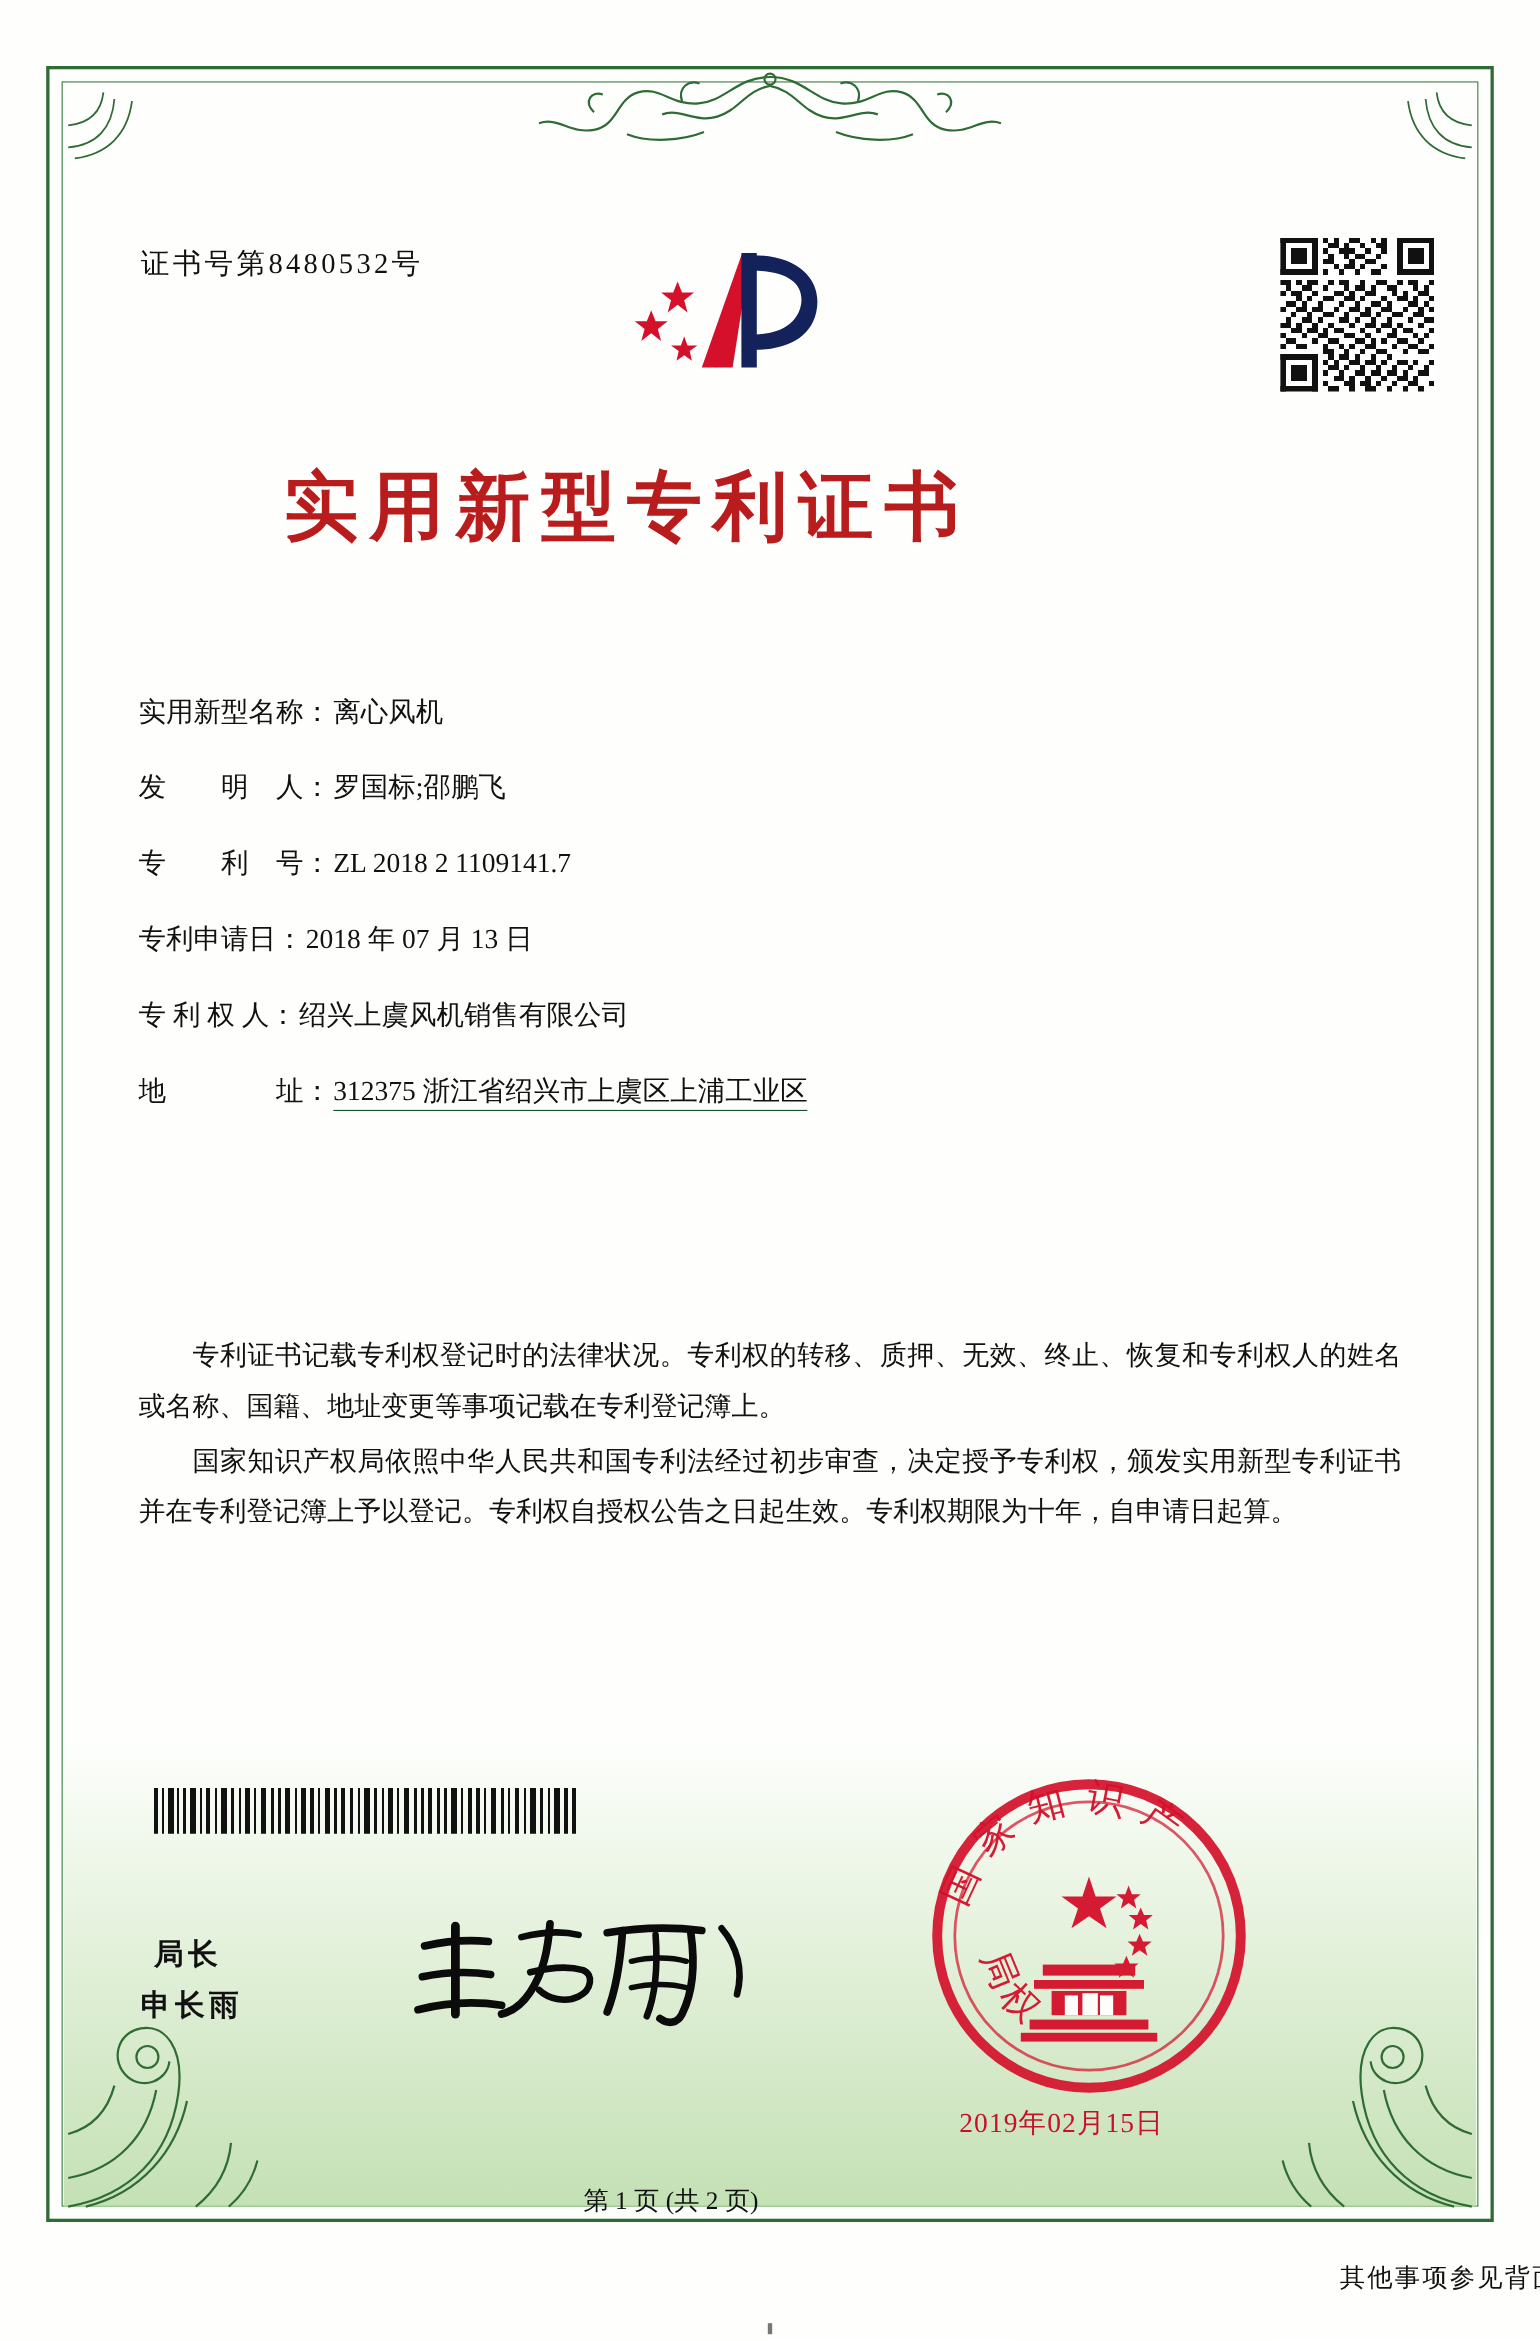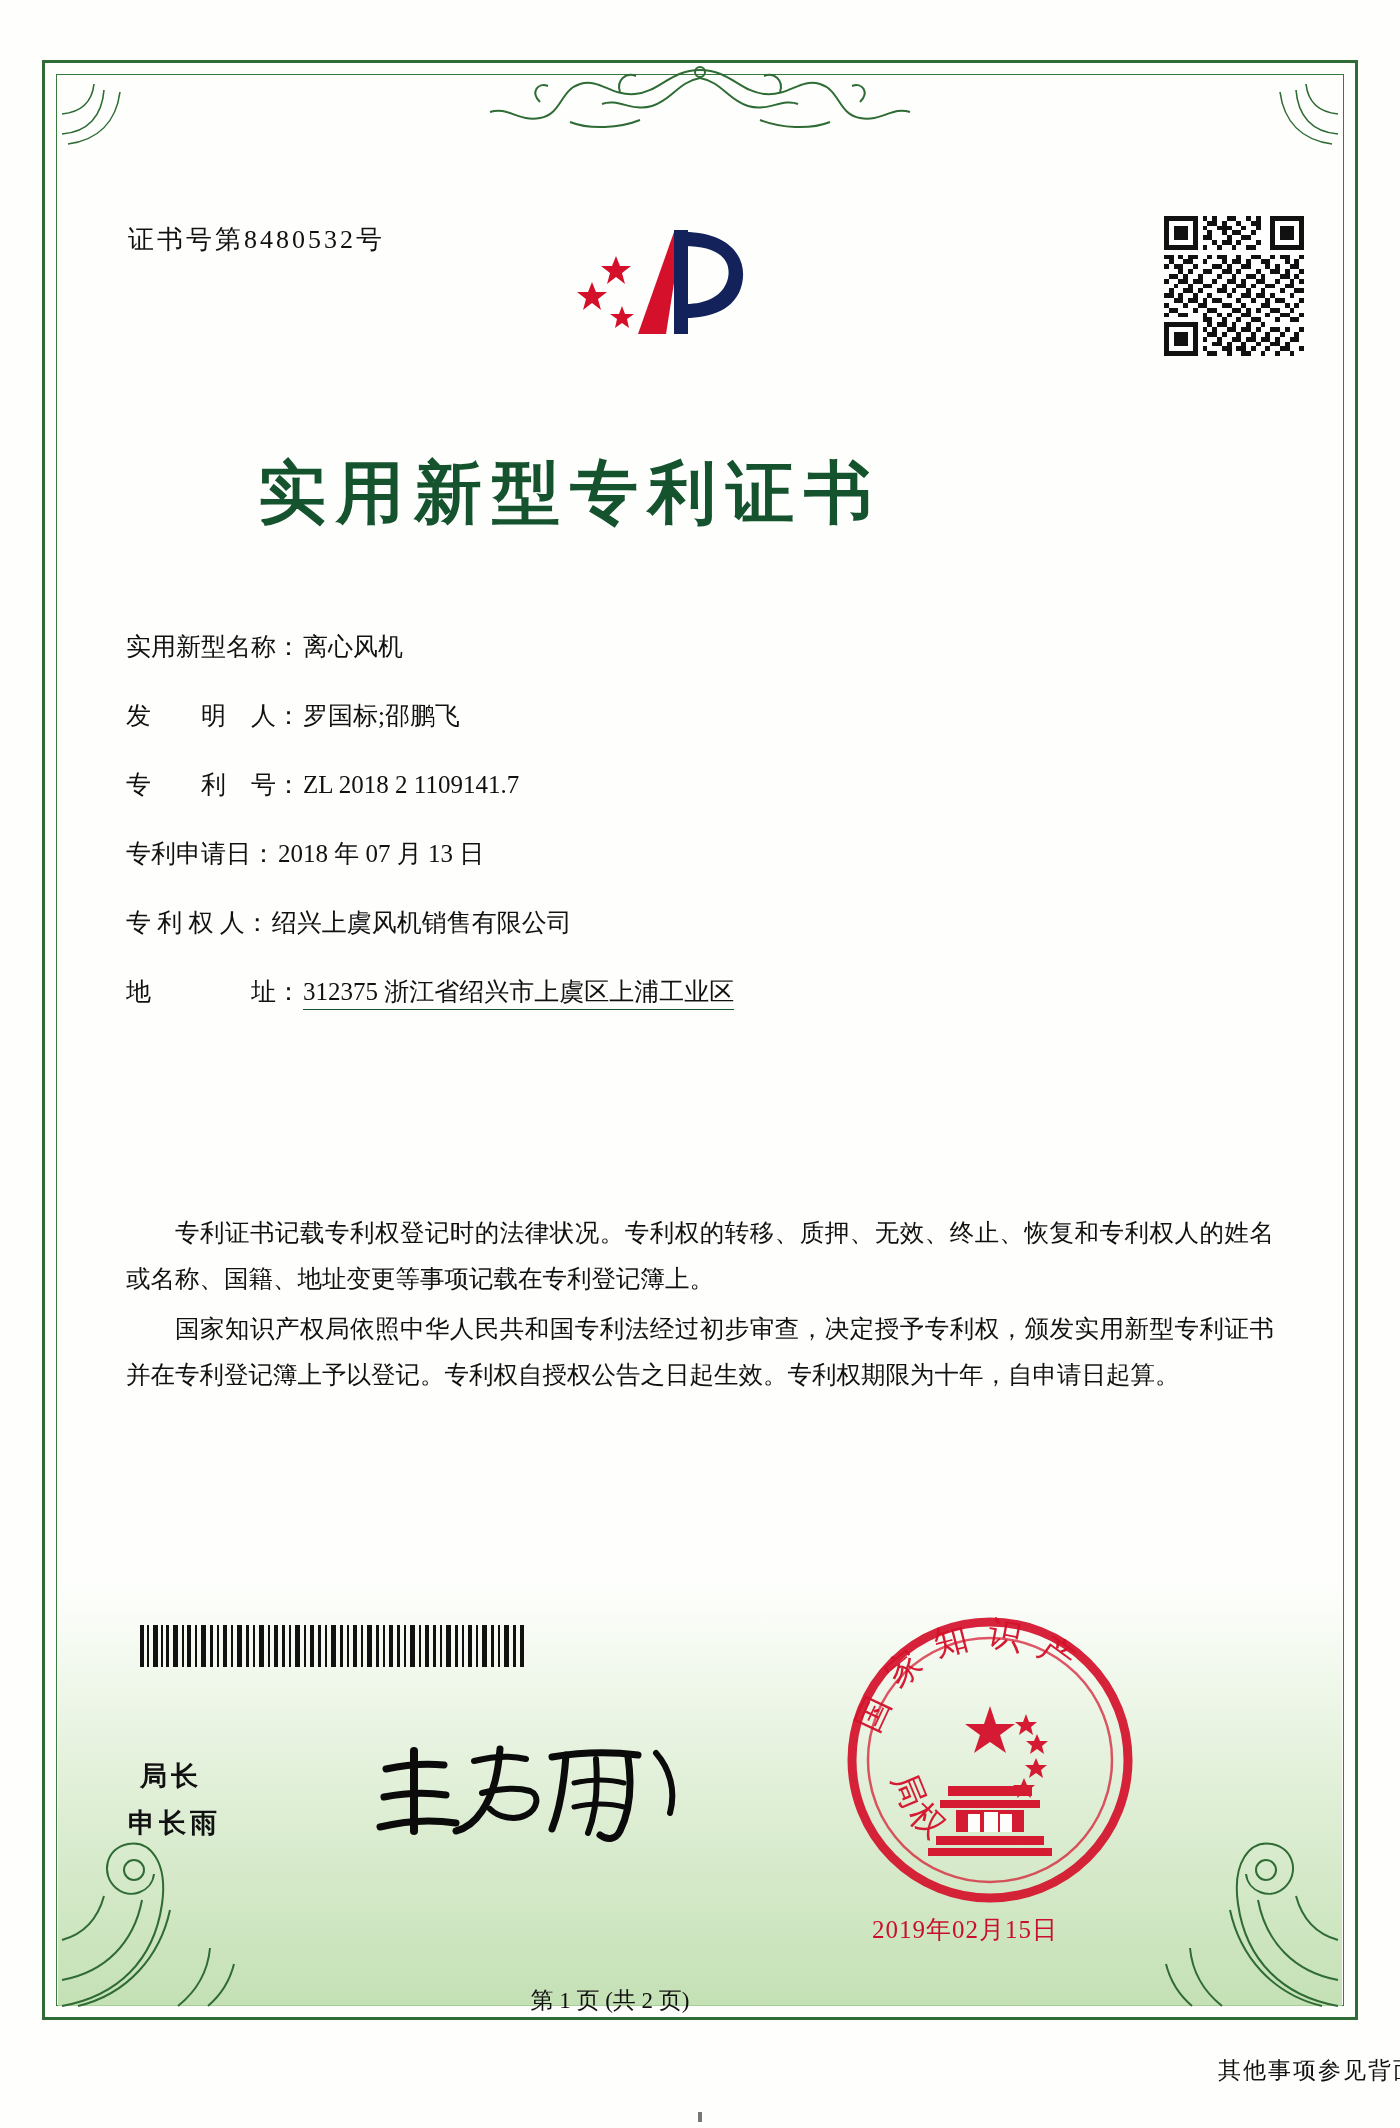--- a/index.html
+++ b/index.html
@@ -85,14 +85,14 @@
 
   .title {
     position: absolute;
-    left: 0; top: 448px;
+    left: 0; top: 416px;
     width: 1140px;
     text-align: center;
     font-size: 68px;
     font-weight: bold;
     letter-spacing: 10px;
     font-family: "DejaVu Serif", "Liberation Serif", serif;
-    color: #14532d;
+    color: #b91c1c;
   }
 
   

